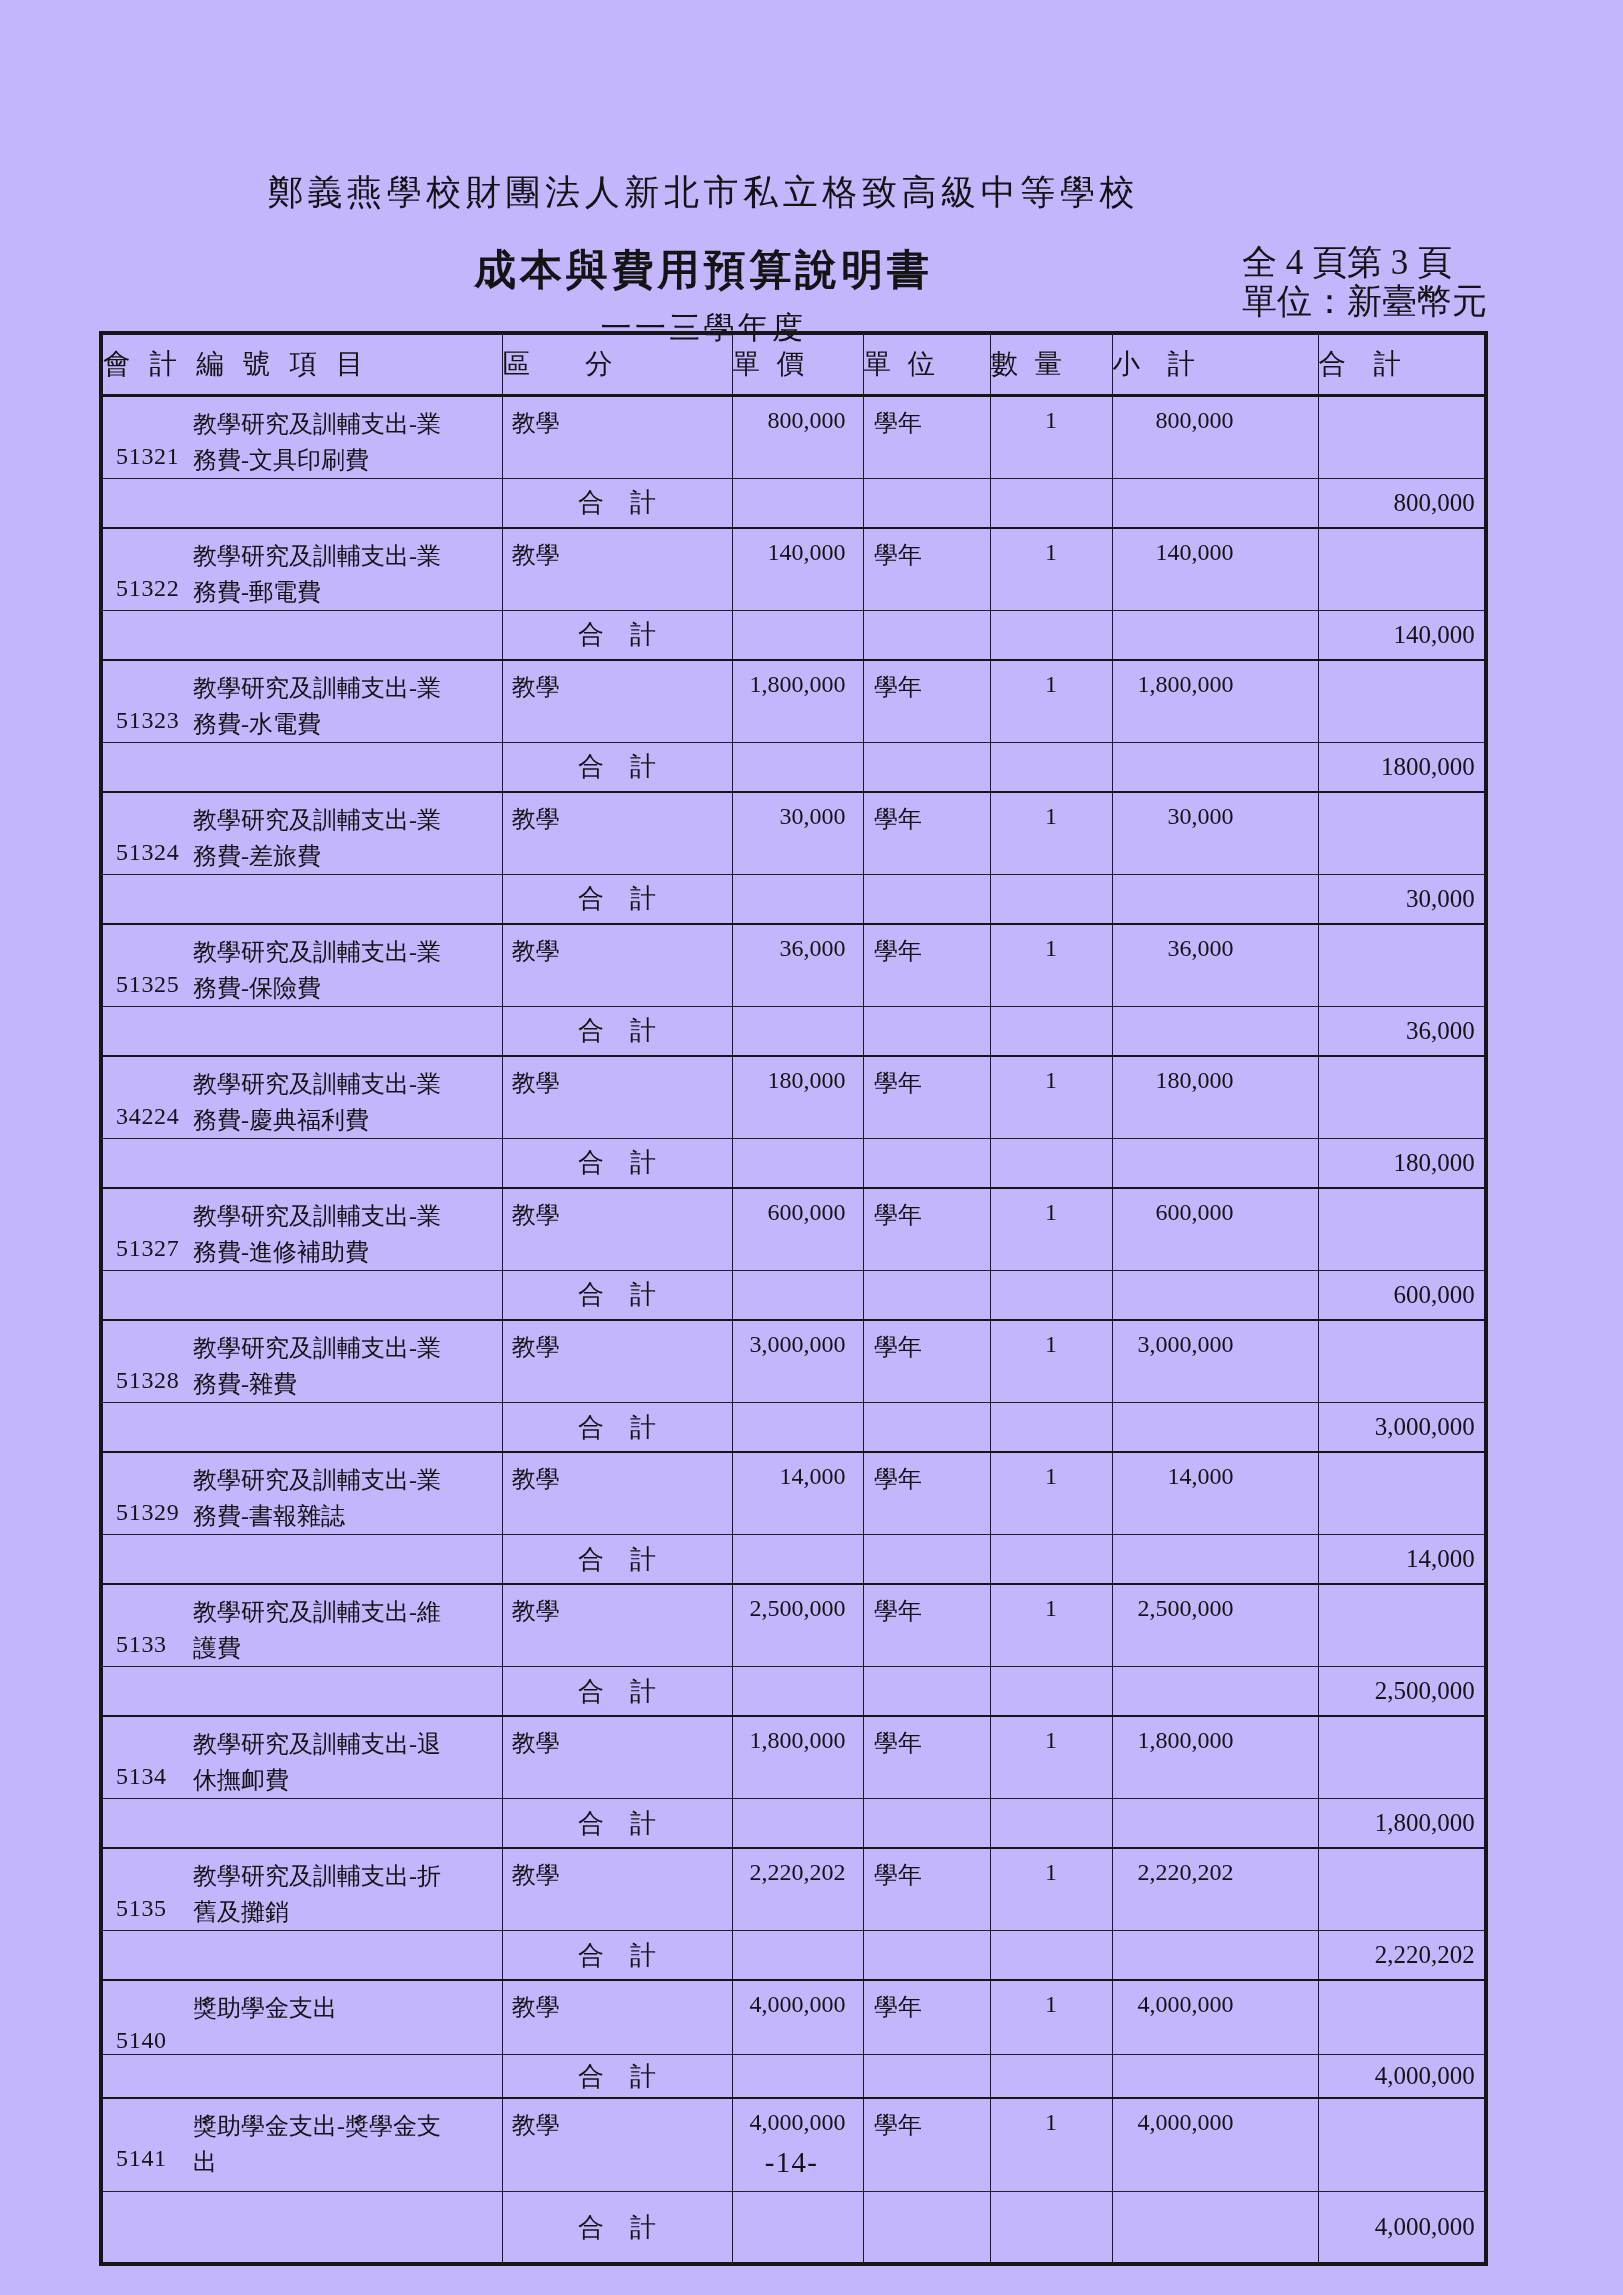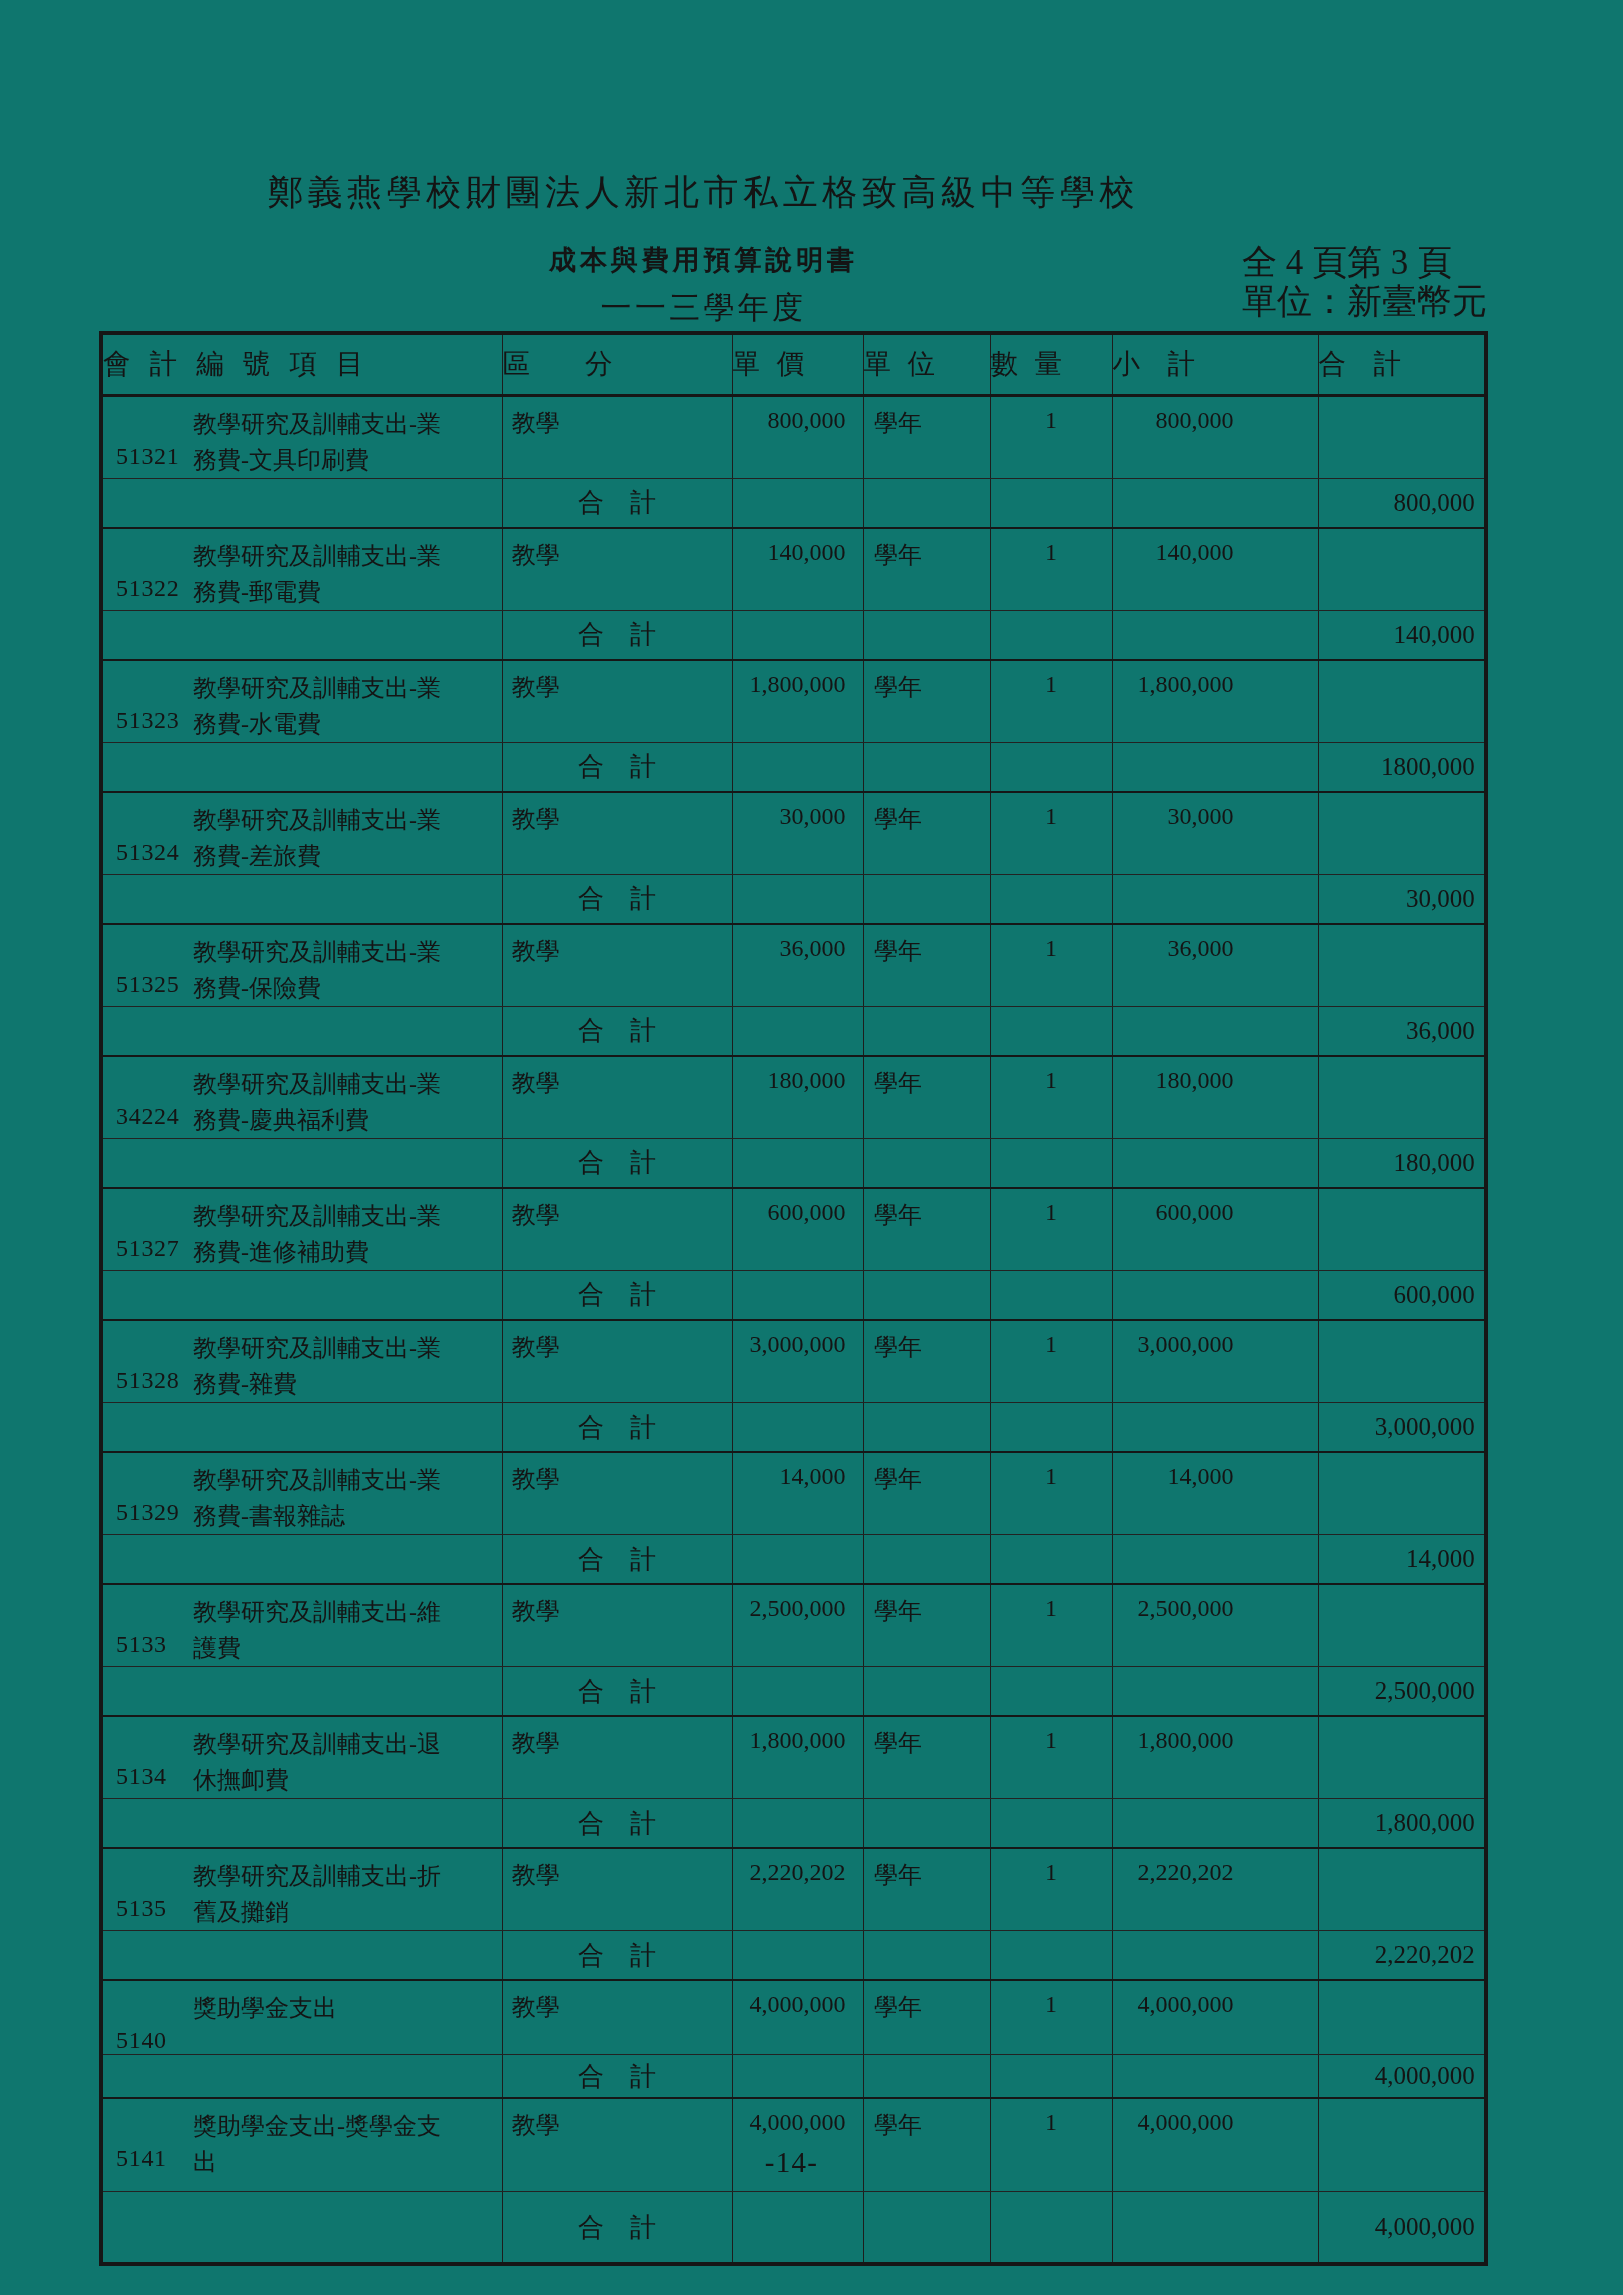--- a/index.html
+++ b/index.html
@@ -9,7 +9,7 @@
     font-family:"Liberation Serif","DejaVu Serif",serif;
     -webkit-font-smoothing:antialiased;
   }
-  .page{position:absolute;inset:0;background:#0f766e;}
+  .page{position:absolute;inset:0;background:#c4b5fd;}
 
   
   .heading{position:absolute;left:0;top:169px;width:1407px;text-align:center;}

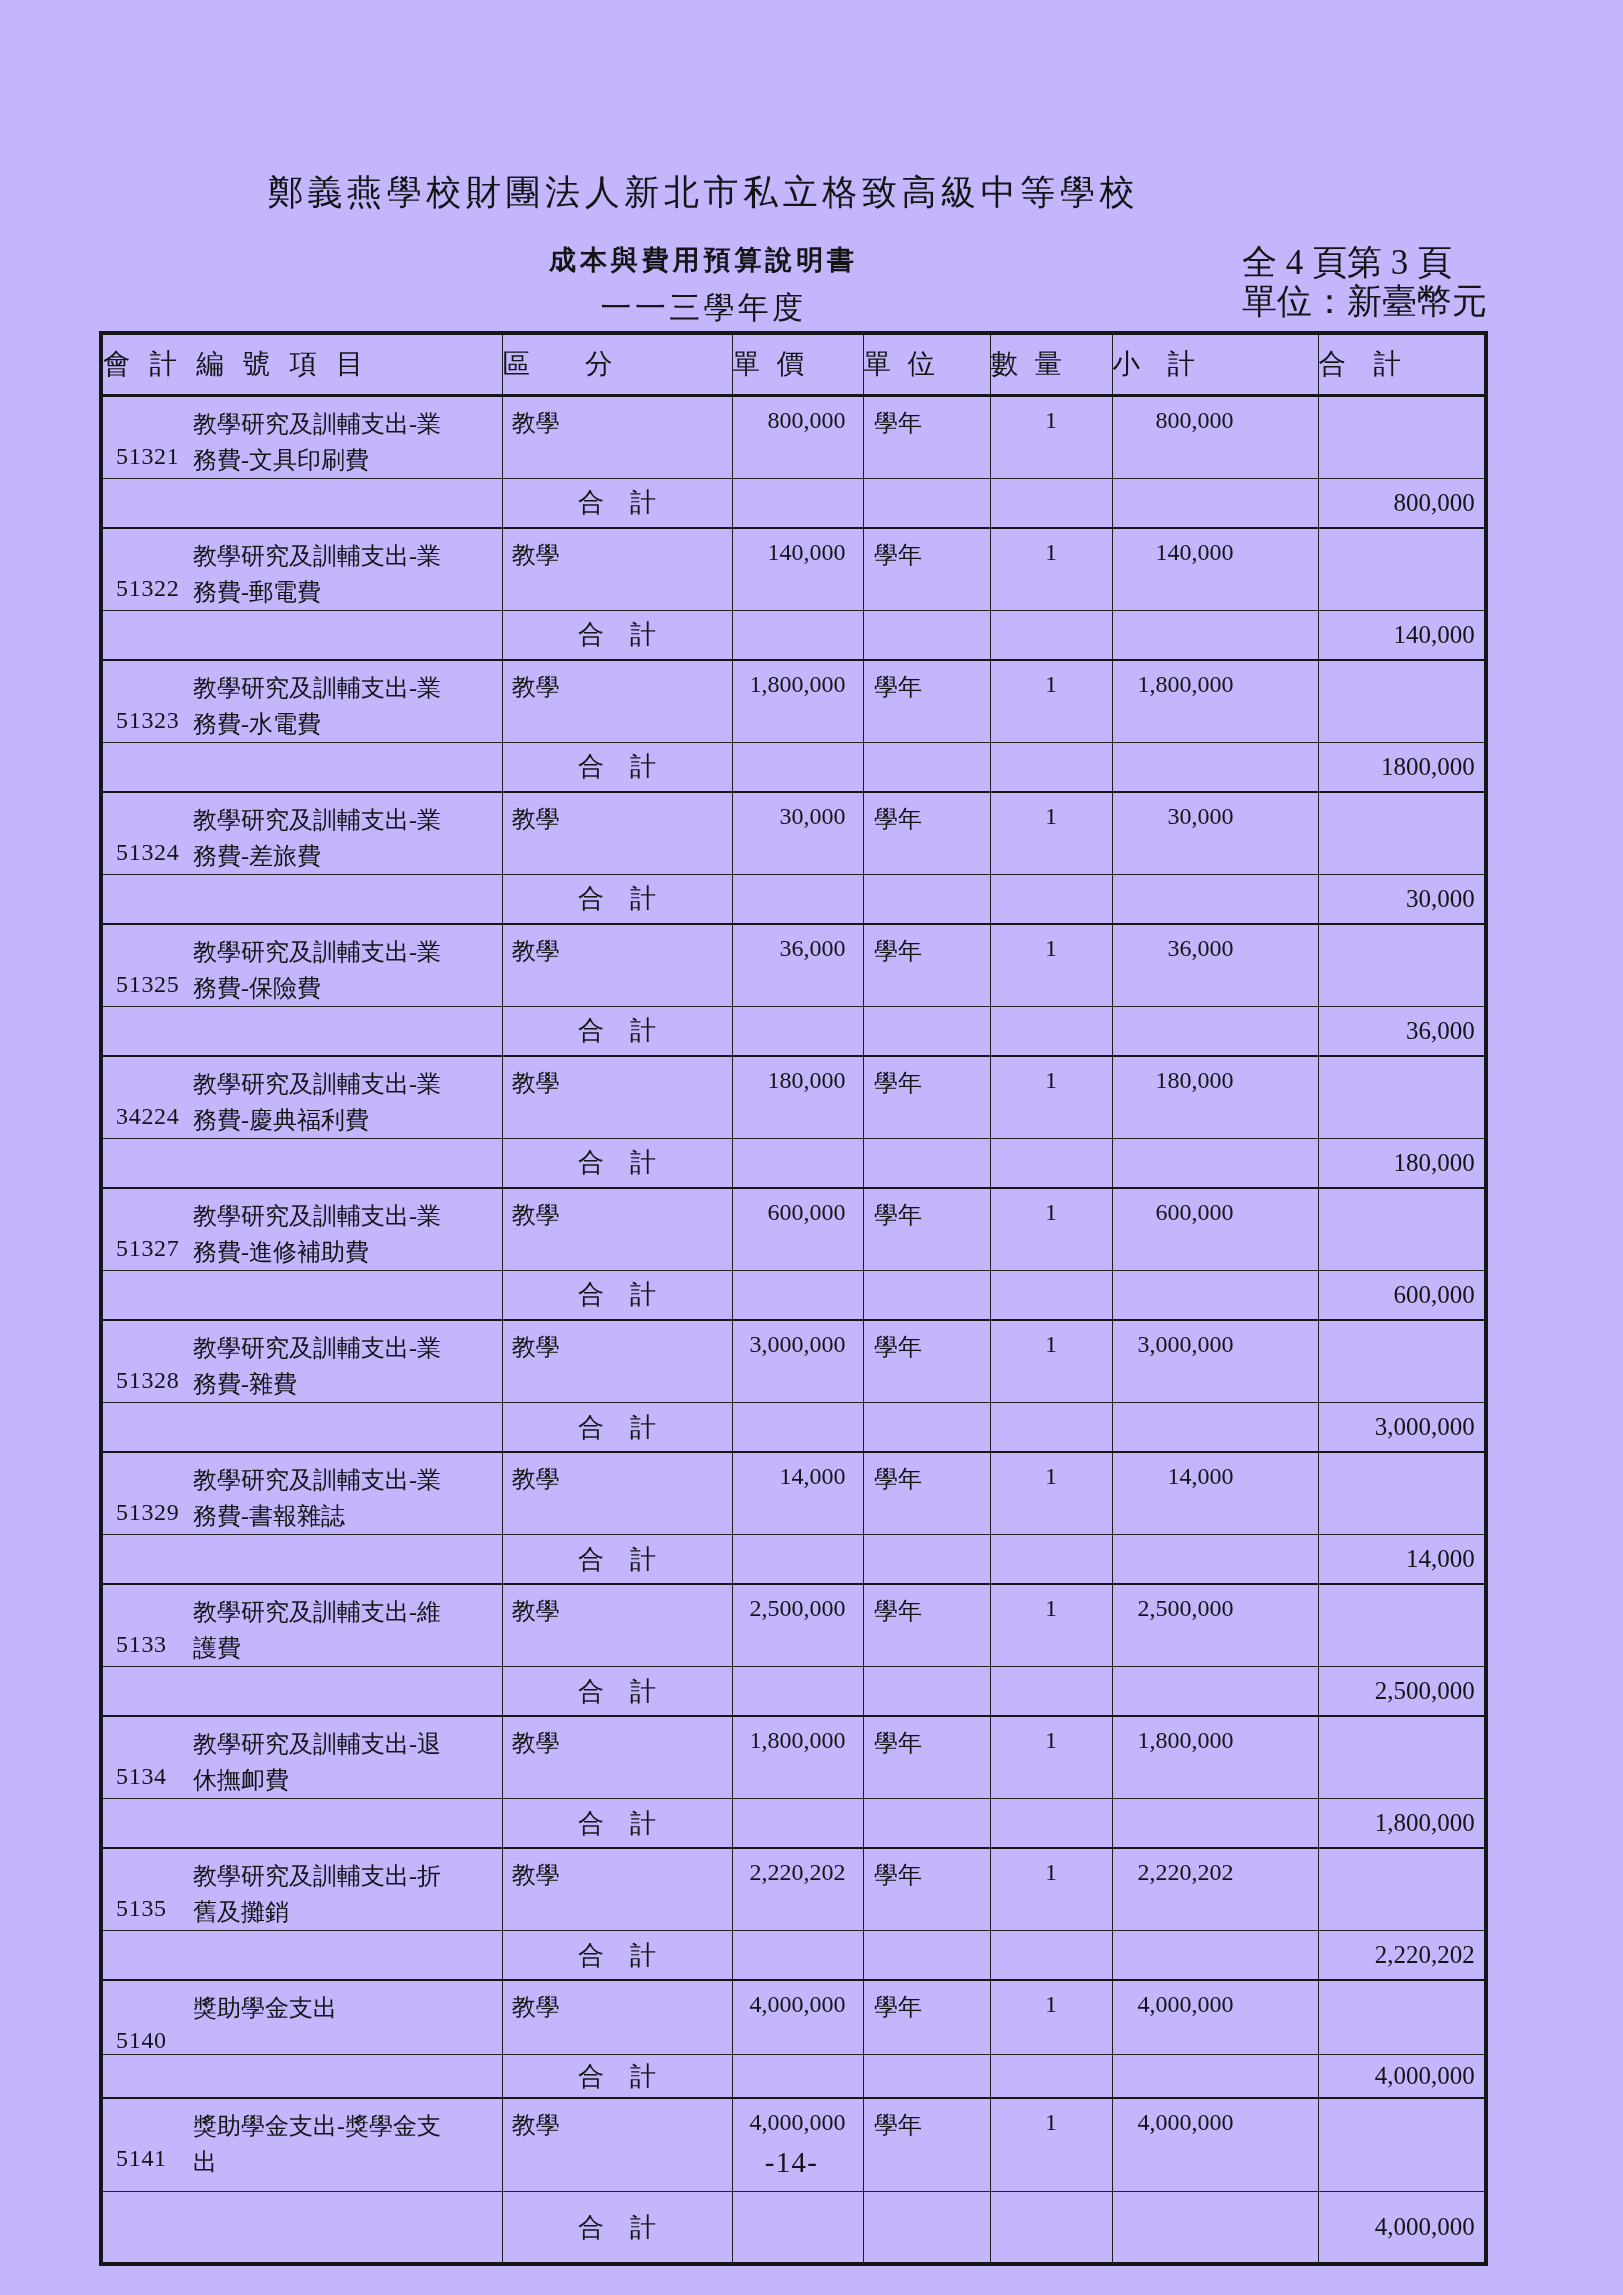--- a/index.html
+++ b/index.html
@@ -14,7 +14,7 @@
   
   .heading{position:absolute;left:0;top:169px;width:1407px;text-align:center;}
   .school-title{font-size:35px;letter-spacing:4.6px;white-space:nowrap;}
-  .doc-title{margin-top:26px;font-size:27px;font-weight:600;letter-spacing:3.9px;white-space:nowrap;}
+  .doc-title{margin-top:26px;font-size:42px;font-weight:600;letter-spacing:3.9px;white-space:nowrap;}
   .doc-year{margin-top:9.2px;font-size:31px;letter-spacing:3.3px;white-space:nowrap;}
 
   .page-meta{position:absolute;left:1242px;top:243px;font-size:35px;line-height:39px;white-space:nowrap;}

